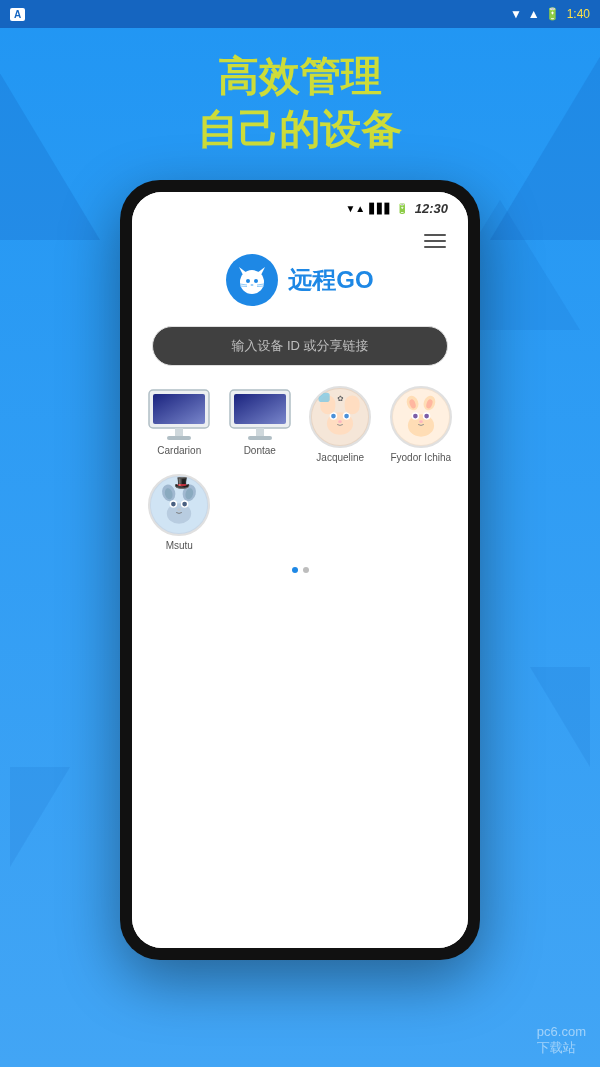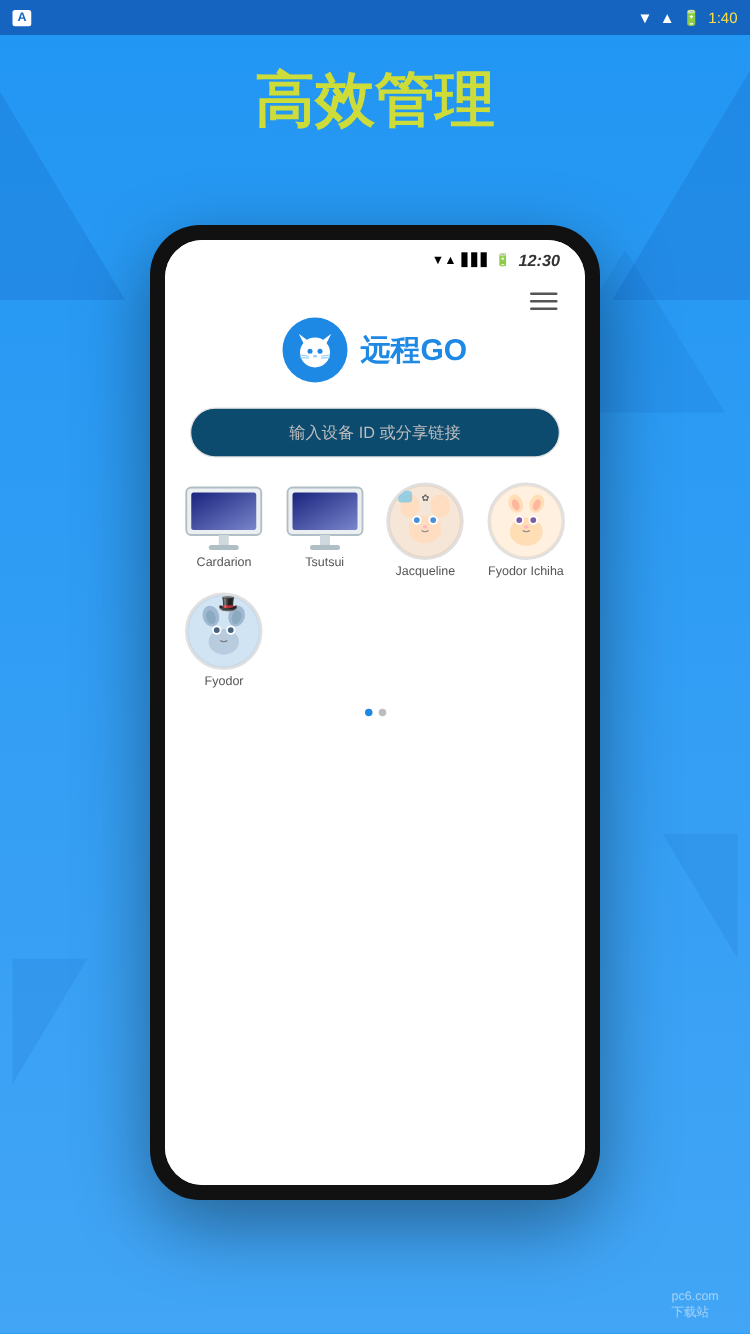--- a/index.html
+++ b/index.html
@@ -104,7 +104,7 @@
       width: 100%;
       text-align: center;
       color: #CDDC39;
-      font-size: 48px;
+      font-size: 41px;
       font-weight: bold;
       line-height: 1.3;
       z-index: 10;

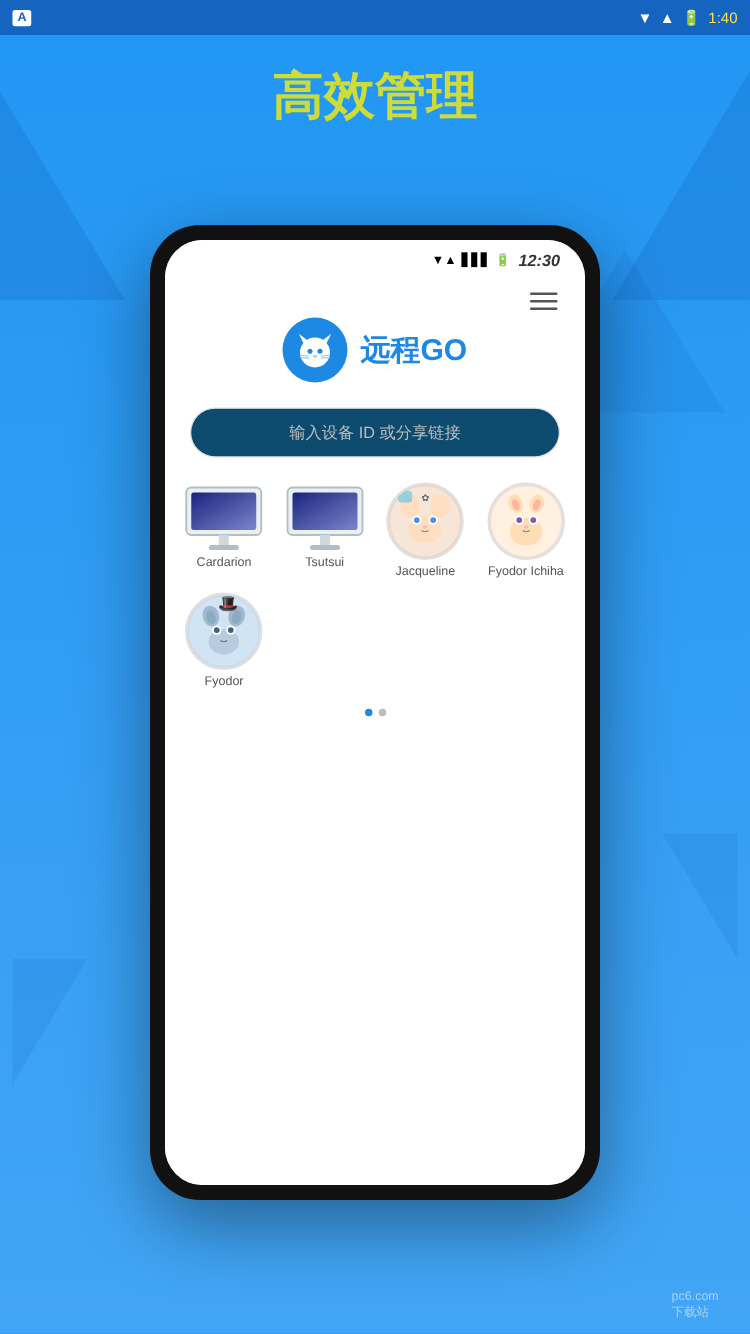--- a/index.html
+++ b/index.html
@@ -297,6 +297,7 @@
 
 <div class="hero-text">
   <div>高效管理</div>
+  <div>自己的设备</div>
 </div>
 
 <div class="phone-mockup">

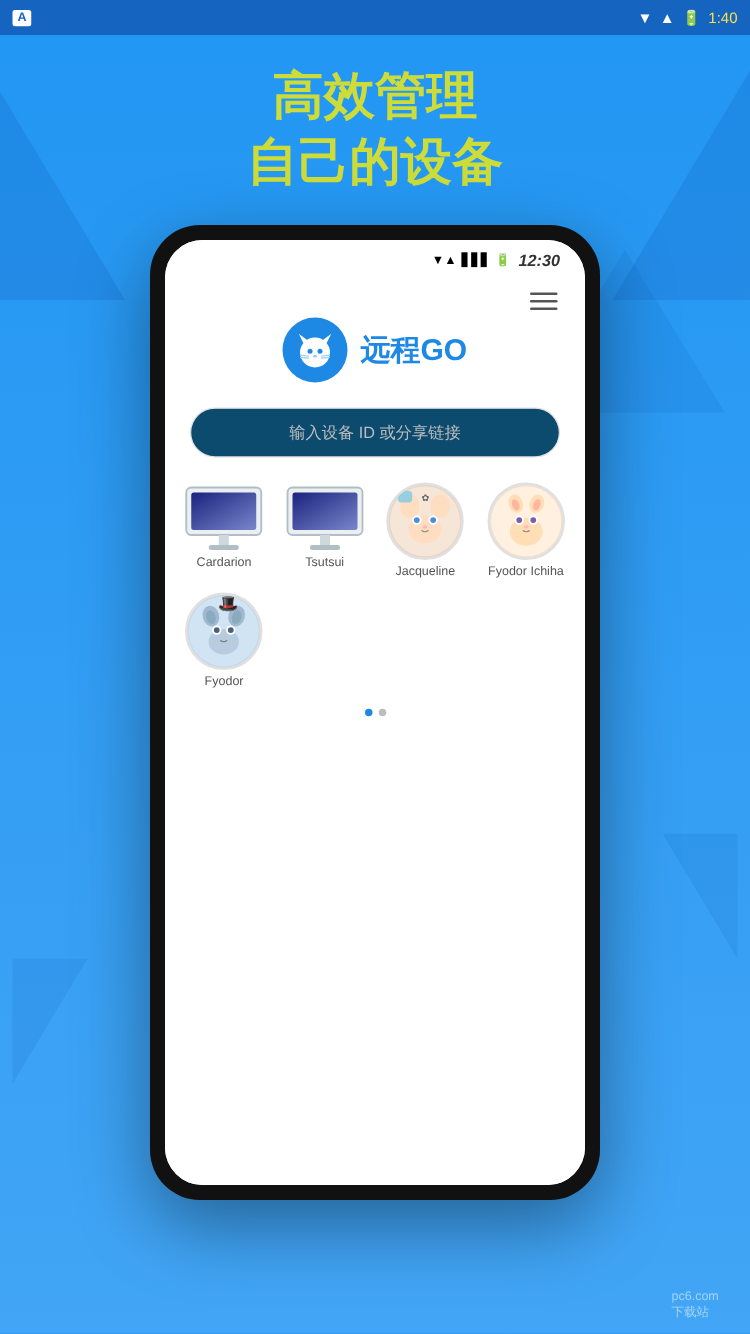--- a/index.html
+++ b/index.html
@@ -211,7 +211,7 @@
       text-align: center;
       color: #BDBDBD;
       font-size: 13px;
-      background: #0c4a6e;
+      background: #404040;
     }
 
     

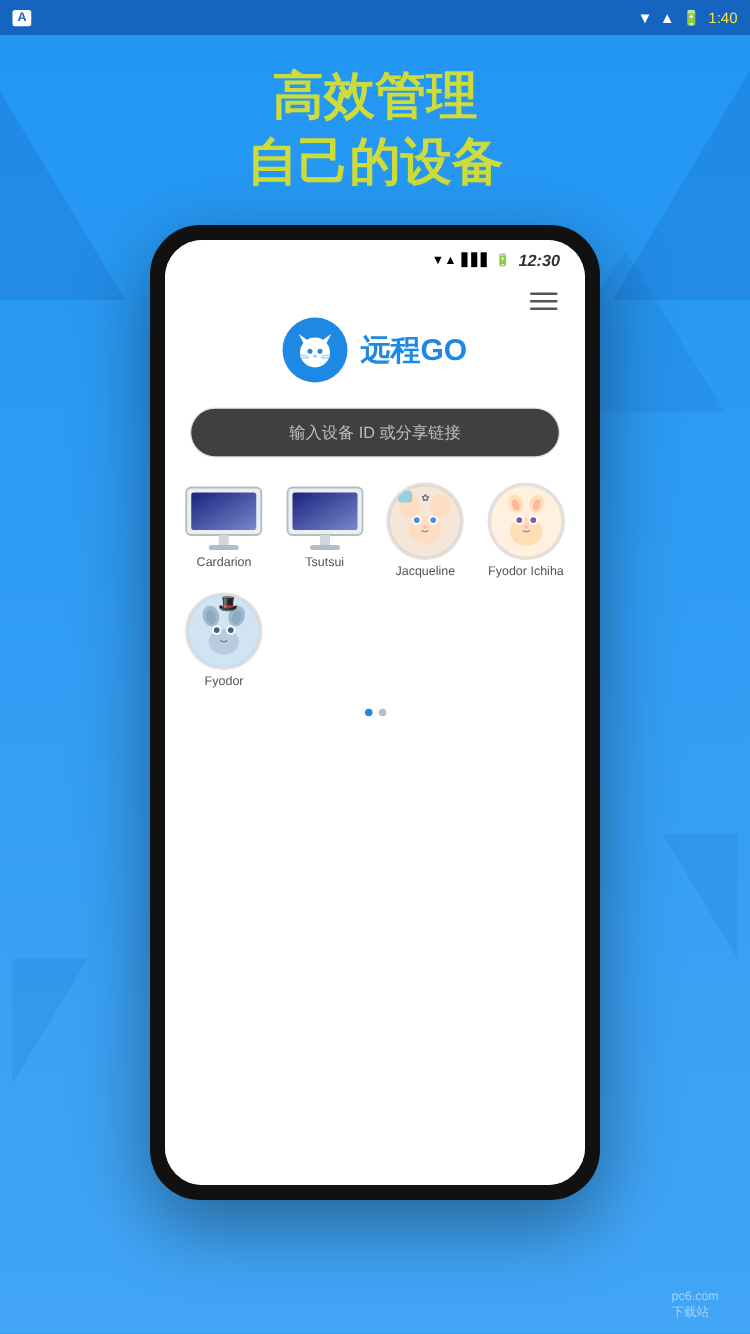--- a/index.html
+++ b/index.html
@@ -376,7 +376,7 @@
               <rect x="30" y="42" width="8" height="8" fill="#CFD8DC"></rect>
               <rect x="22" y="50" width="24" height="4" rx="2" fill="#B0BEC5"></rect>
             </svg>
-            <span class="device-label">Tsutsui</span>
+            <span class="device-label">Dontae</span>
           </div>
           <div class="device-item">
             <div style="width: 62px; height: 62px; border-radius: 50%; background: rgb(232, 213, 196); display: flex; align-items: center; justify-content: center; font-size: 30px; border: 2px solid rgb(224, 224, 224); overflow: hidden;">

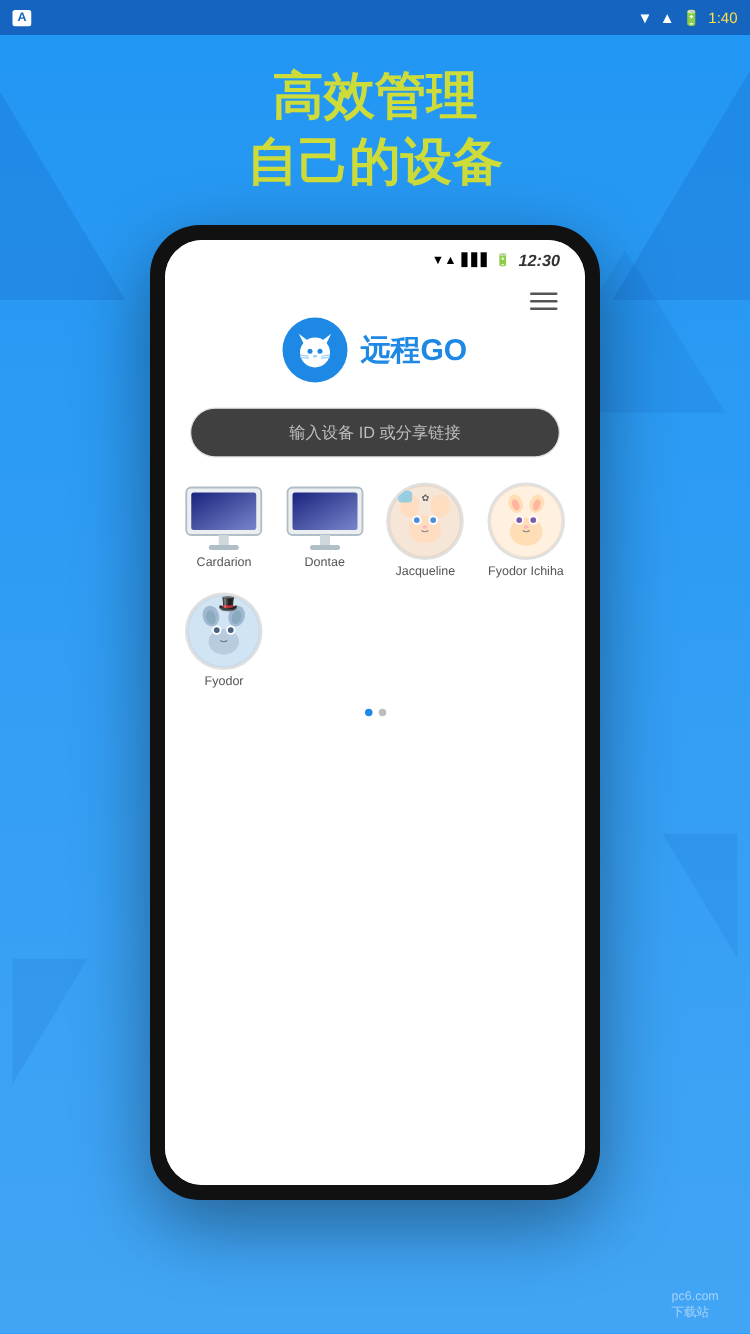--- a/index.html
+++ b/index.html
@@ -434,7 +434,7 @@
         <text x="26" y="12" font-size="14">🎩</text>
       </svg>
             </div>
-            <span class="device-label">Fyodor</span>
+            <span class="device-label">Msutu</span>
           </div>
         </div>
 

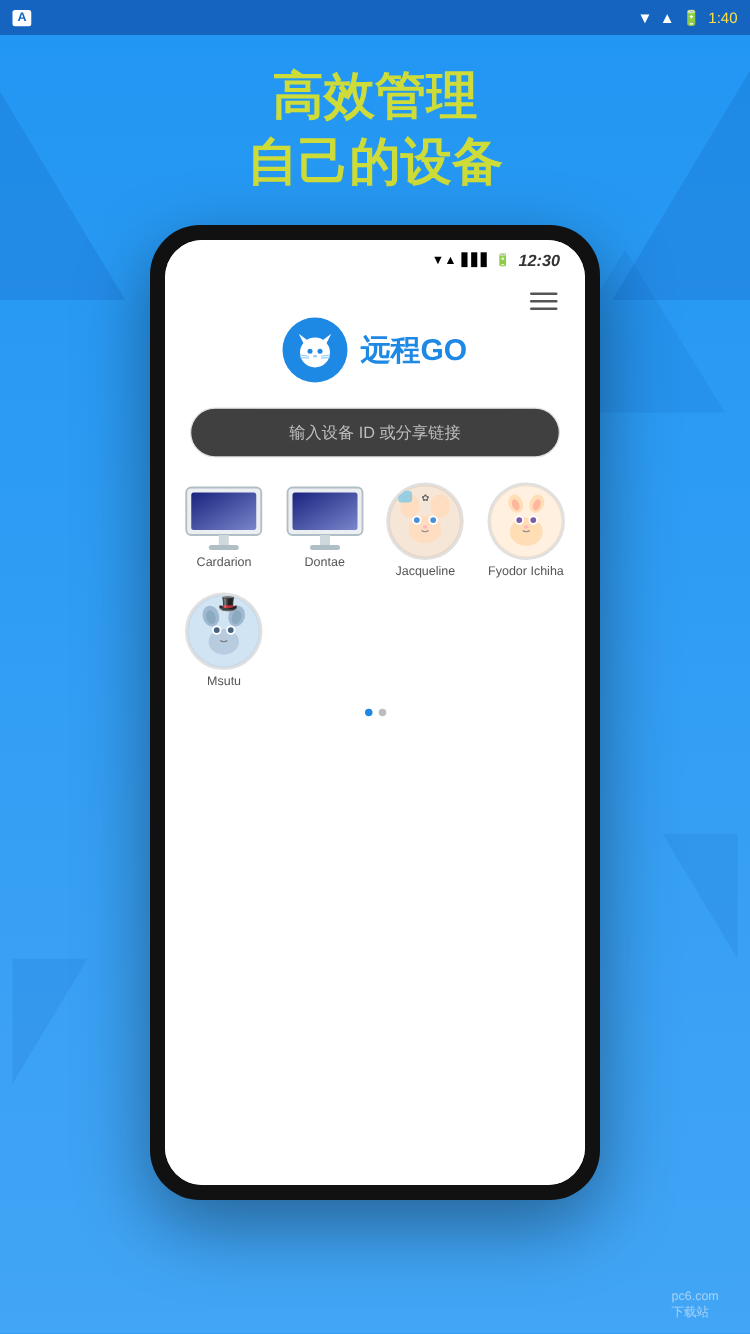--- a/index.html
+++ b/index.html
@@ -256,9 +256,9 @@
     .watermark {
       position: absolute;
       bottom: 10px;
-      right: 25px;
+      right: 14px;
       color: rgba(255,255,255,0.7);
-      font-size: 10px;
+      font-size: 13px;
       z-index: 30;
     }
     .watermark span {

